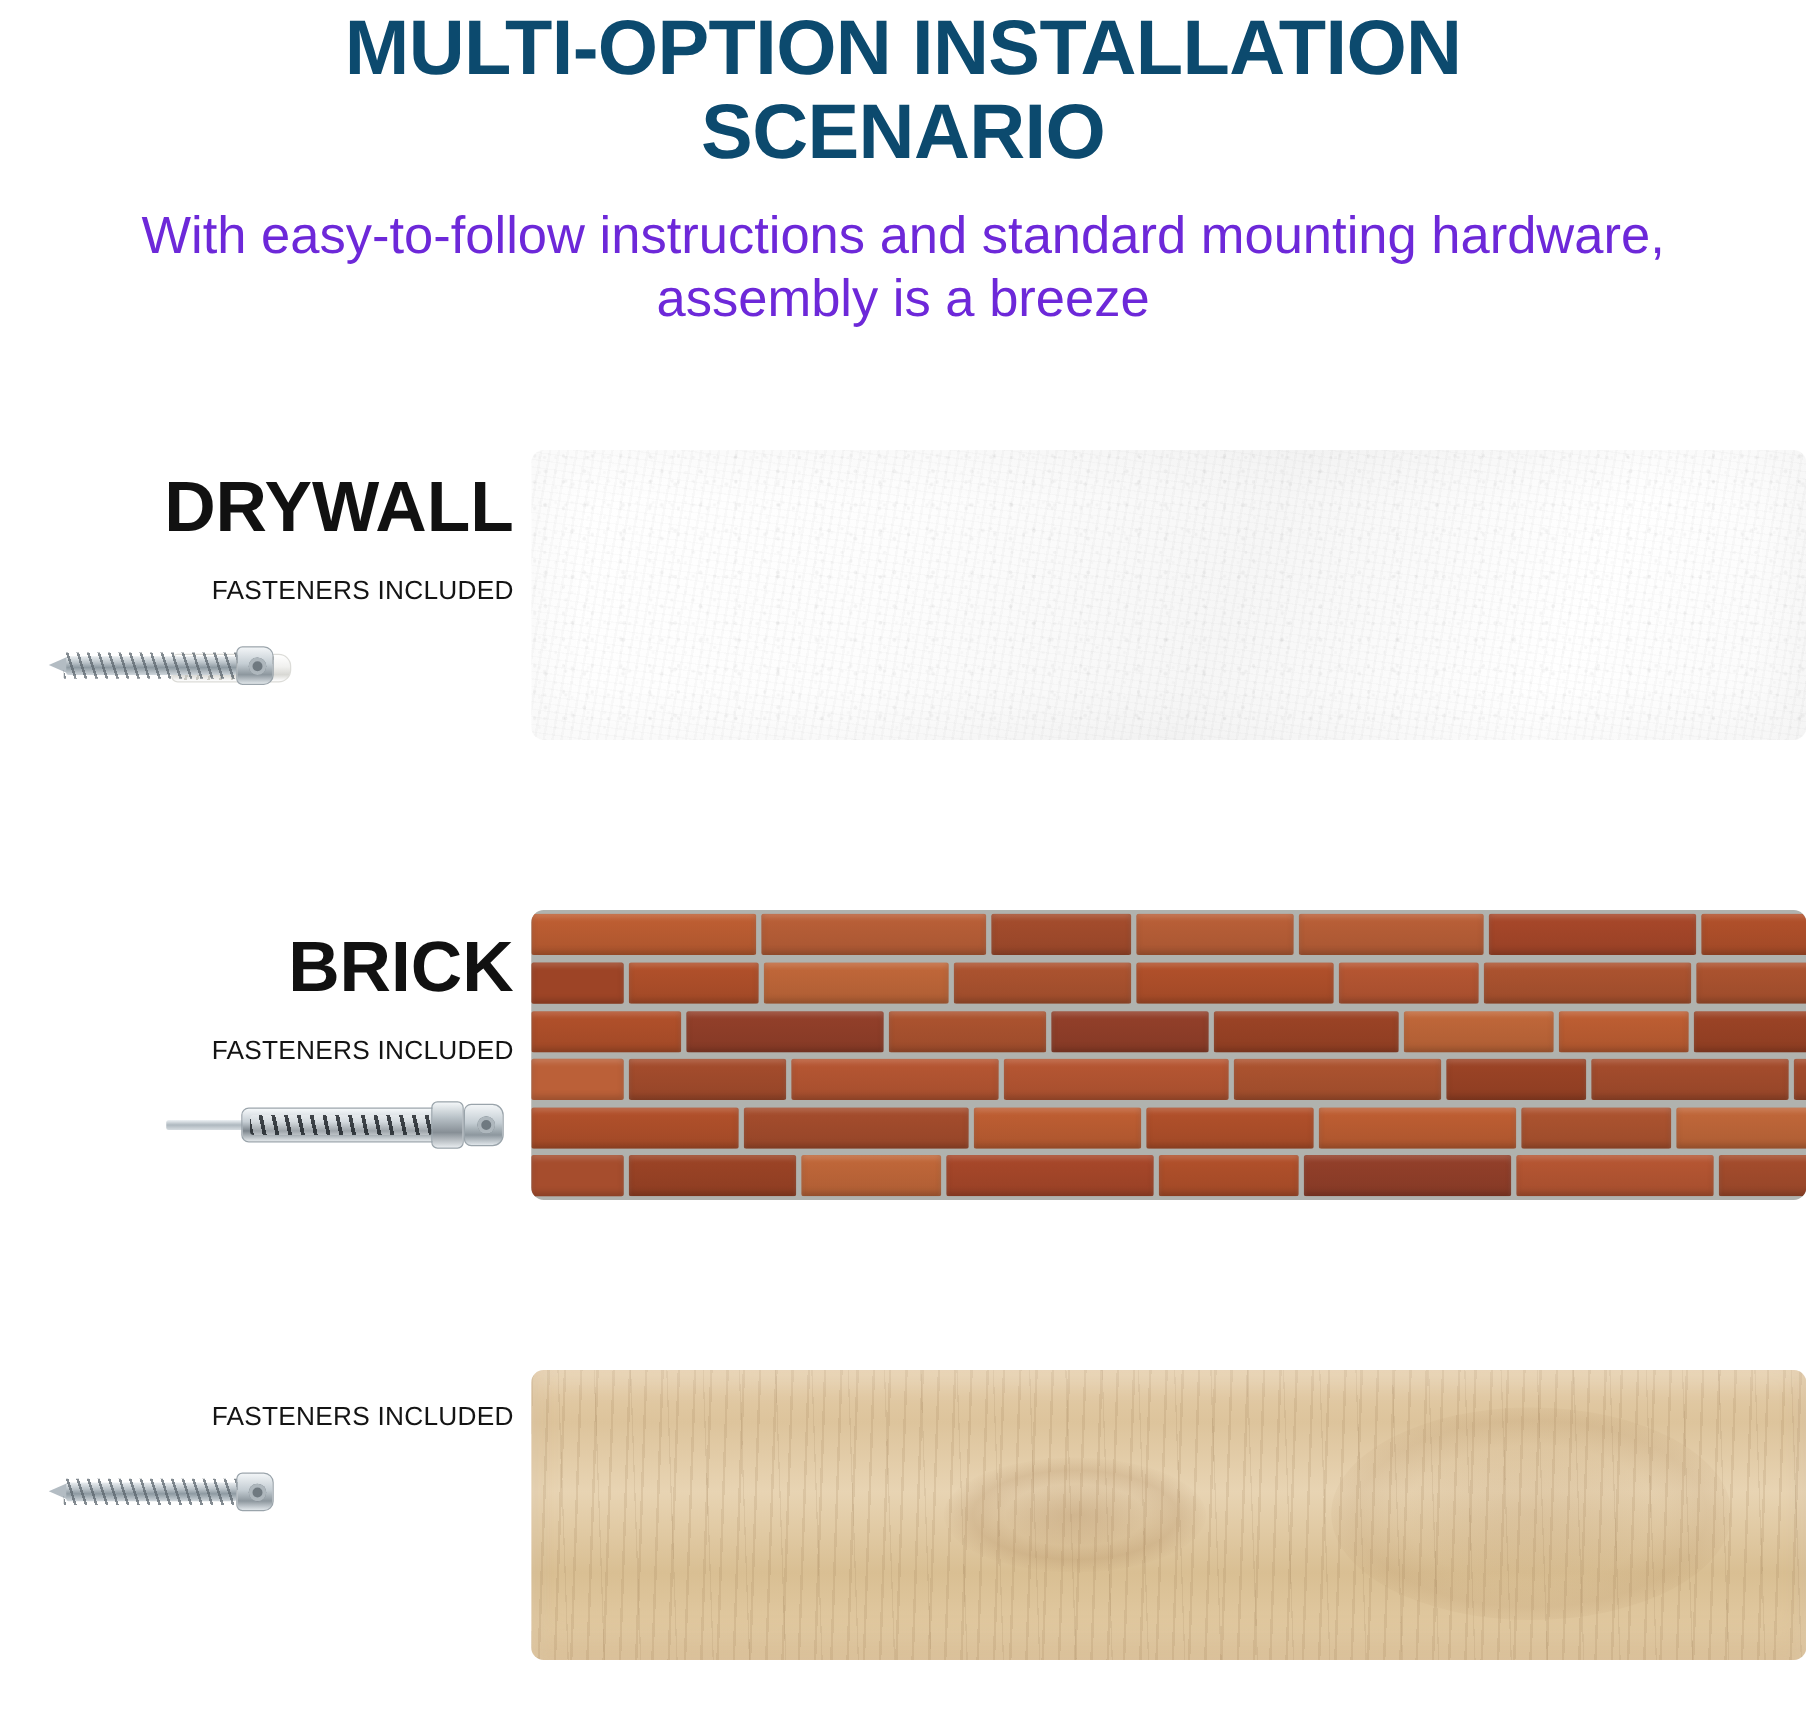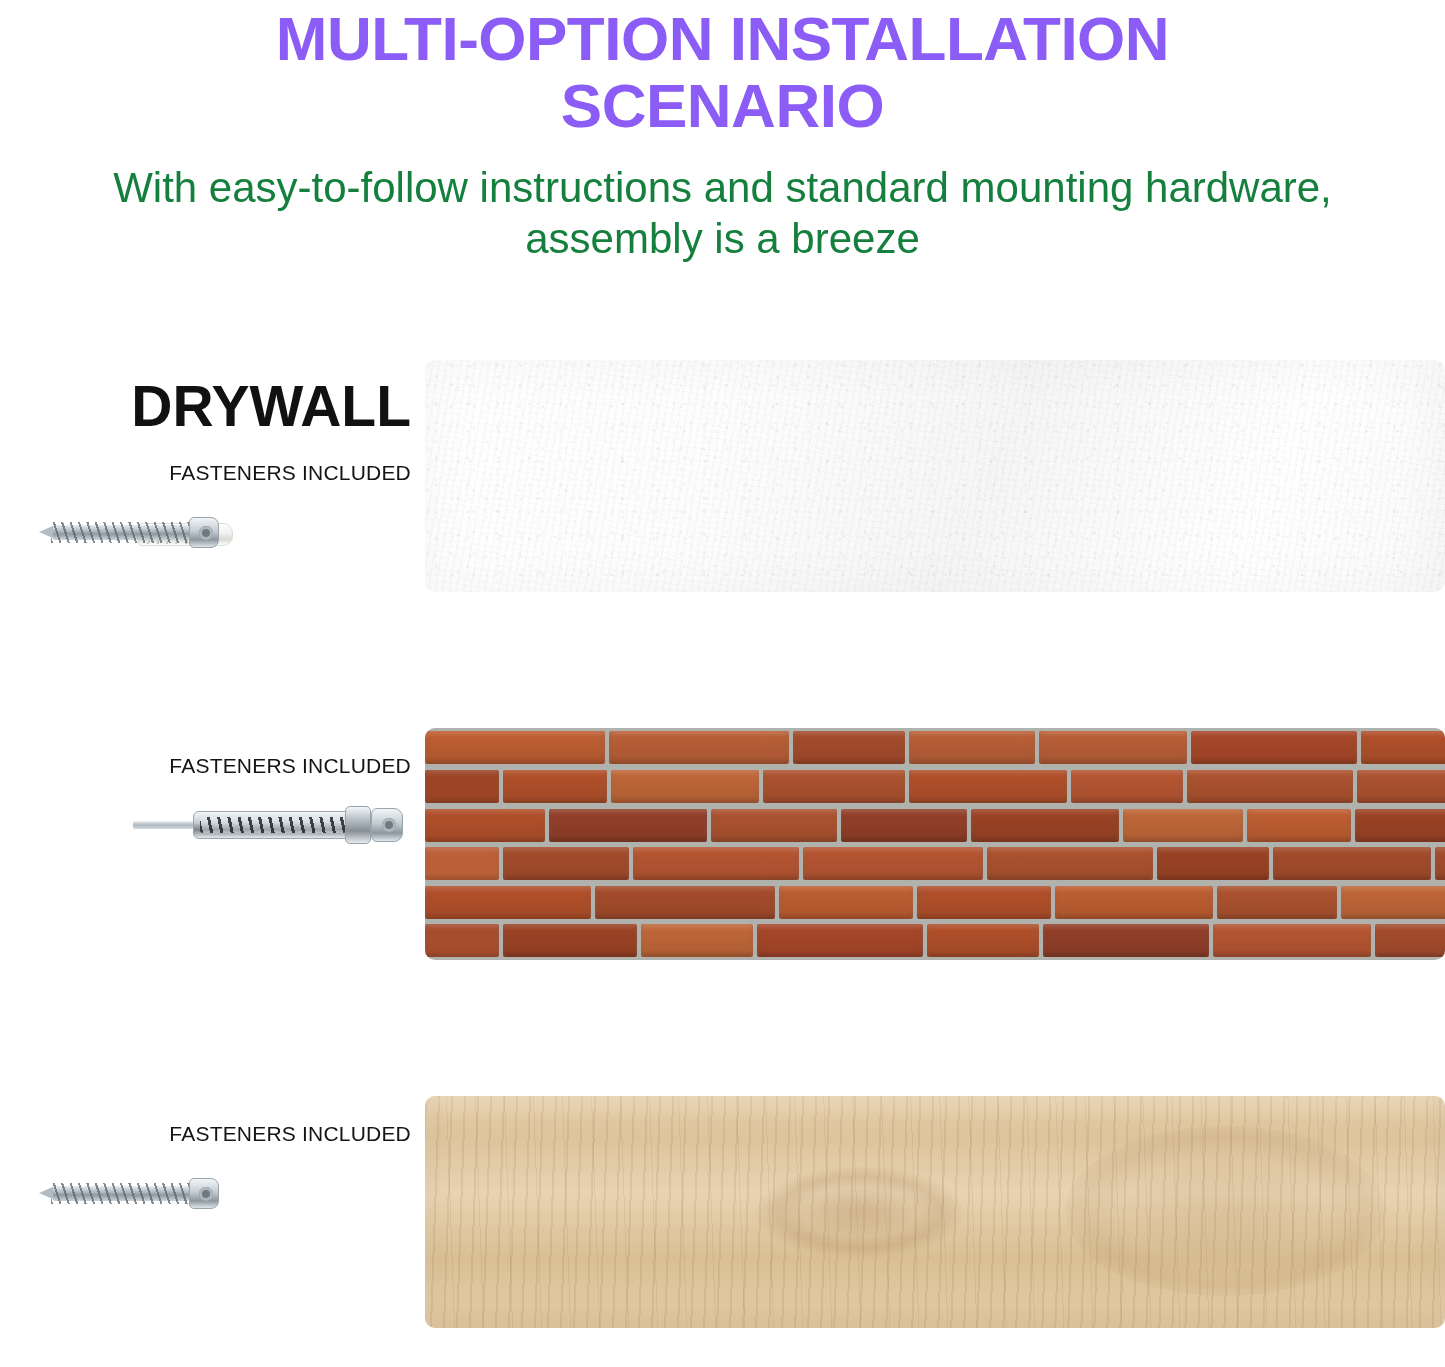--- a/index.html
+++ b/index.html
@@ -27,7 +27,7 @@
     font-weight: 700;
     letter-spacing: -0.5px;
     line-height: 1.08;
-    color: #8b5cf6;
+    color: #0c4a6e;
     max-width: 1180px;
     margin: 0 auto;
   }

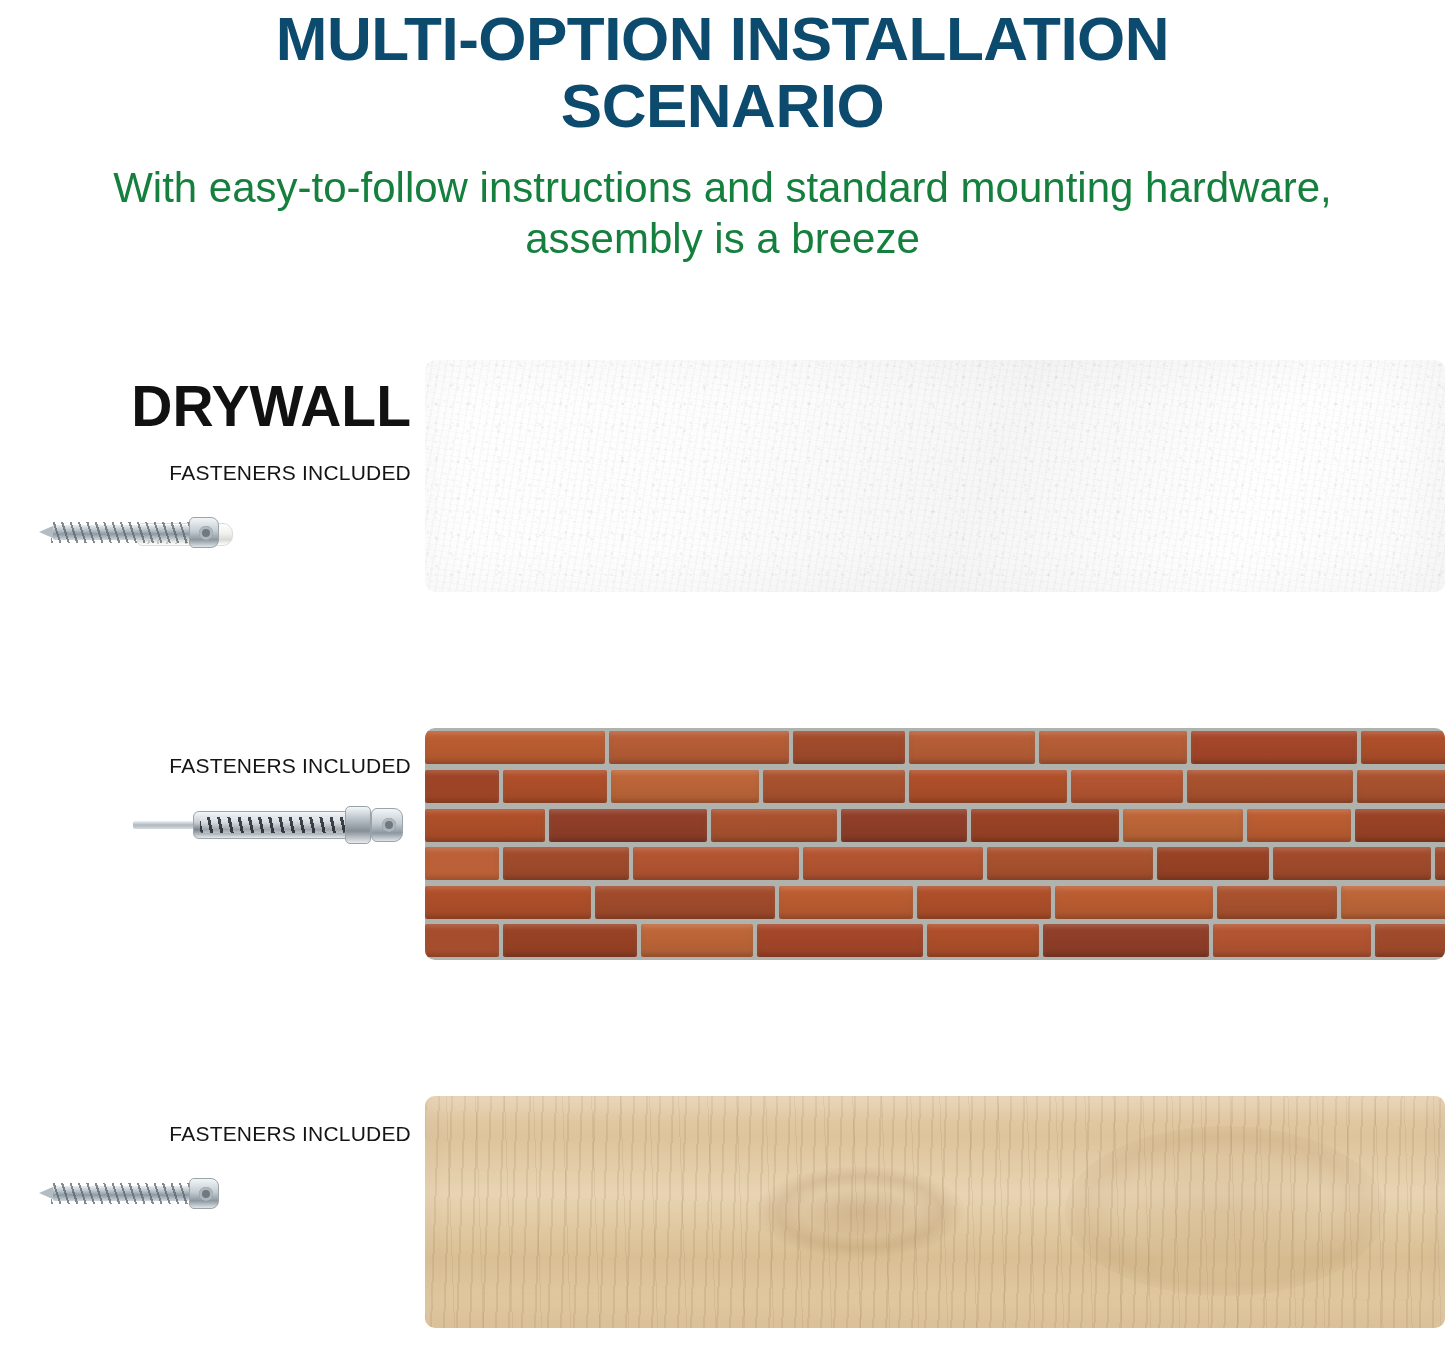--- a/index.html
+++ b/index.html
@@ -36,7 +36,7 @@
     font-size: 42px;
     font-weight: 400;
     line-height: 1.22;
-    color: #15803d;
+    color: #6d28d9;
     max-width: 1260px;
     margin-left: auto;
     margin-right: auto;

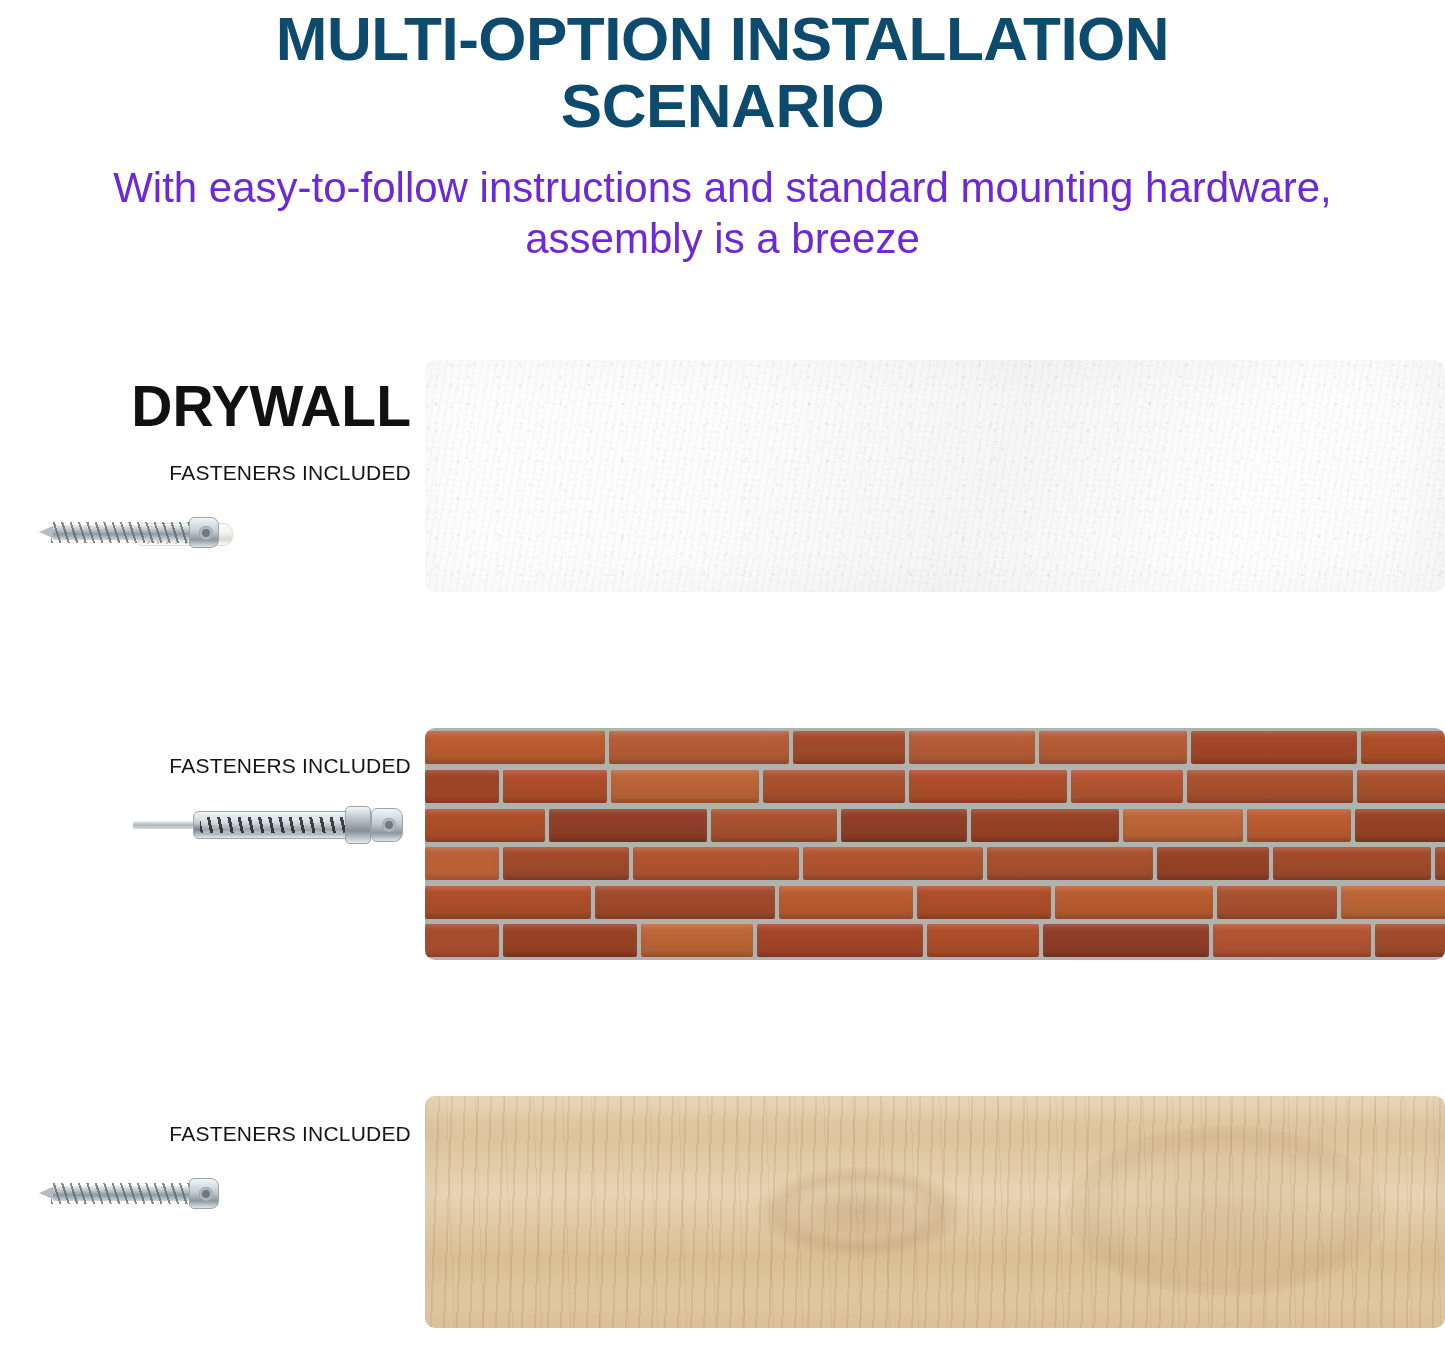--- a/index.html
+++ b/index.html
@@ -377,6 +377,7 @@
 
     <div class="row">
       <div class="labels">
+        <div class="mat-name">BRICK</div>
         <div class="fasteners">FASTENERS INCLUDED</div>
         <div class="hardware">
           <div class="molly">

